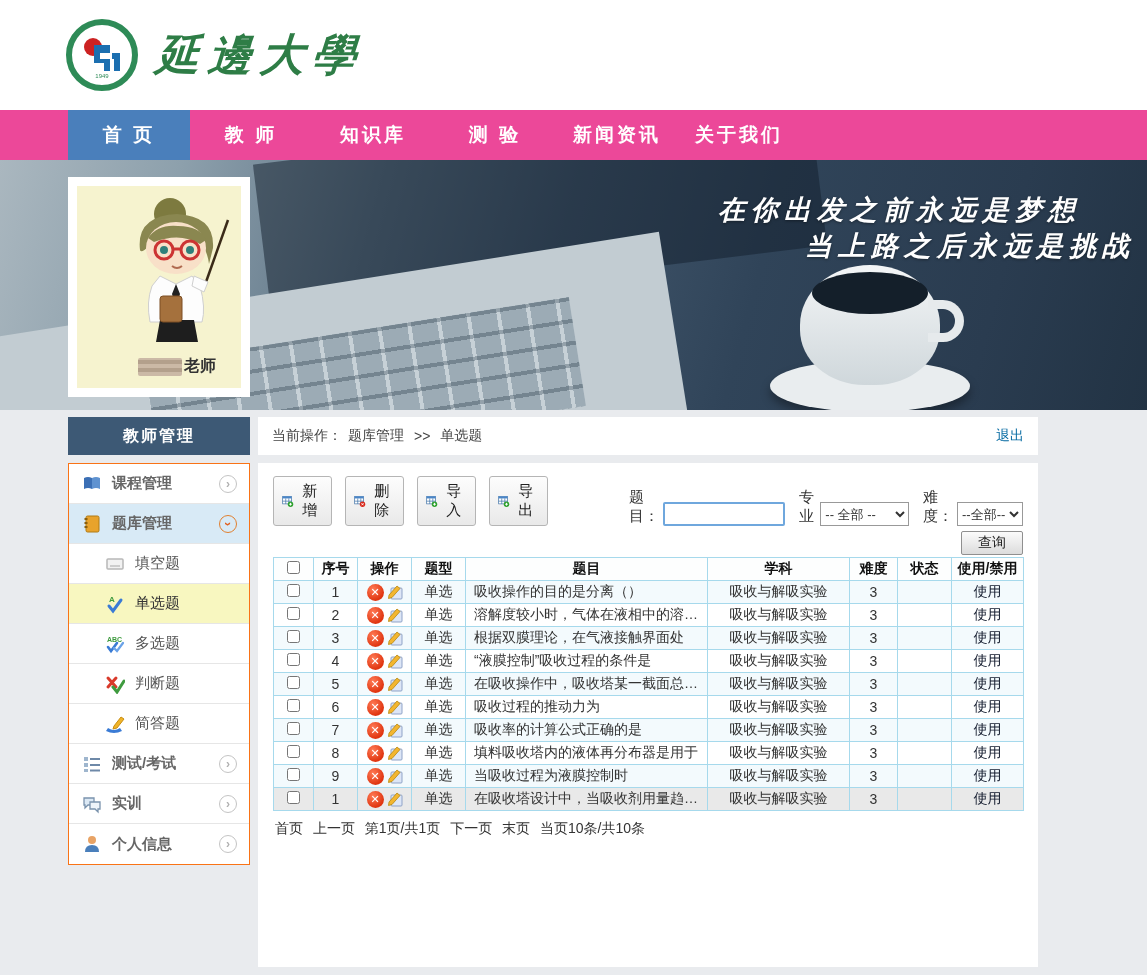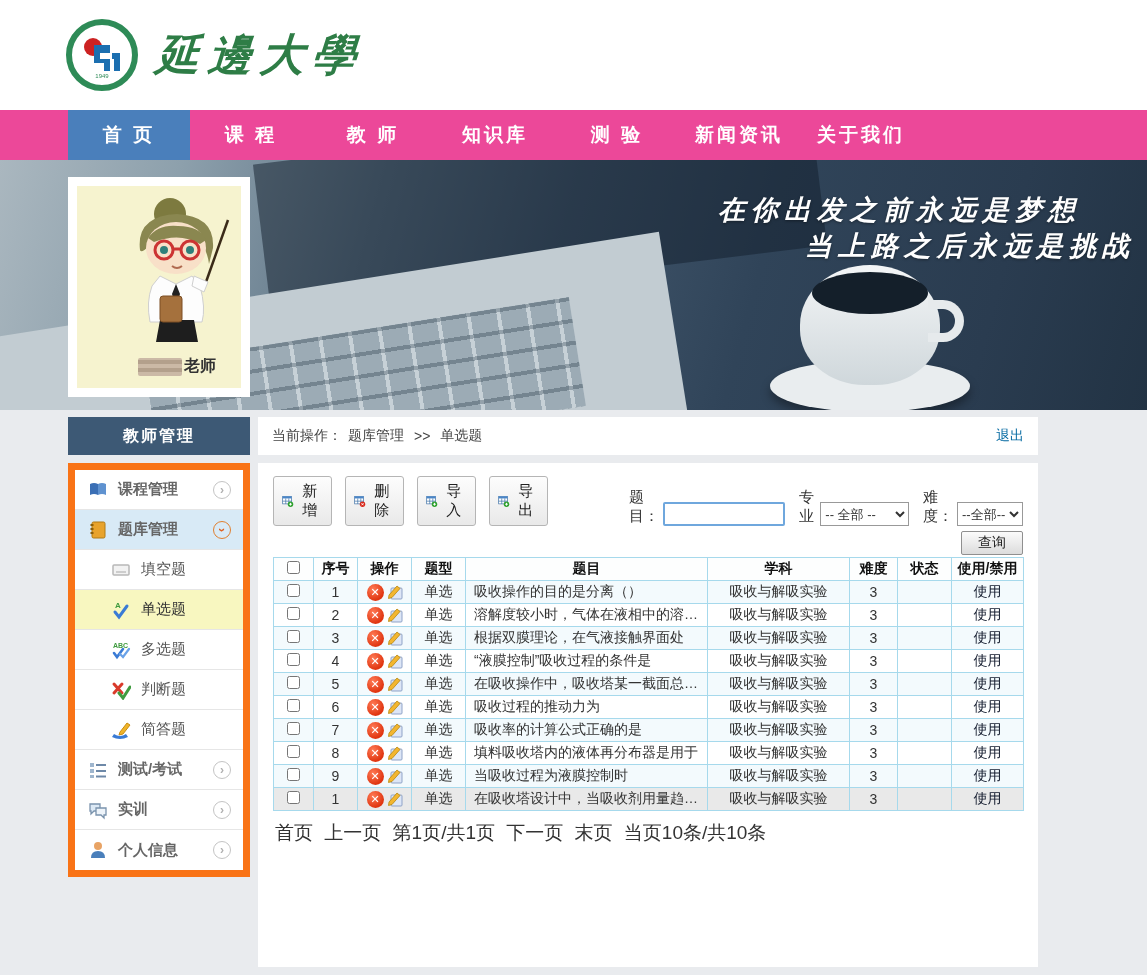--- a/index.html
+++ b/index.html
@@ -131,7 +131,6 @@
 
   <div class="navbar">
     <div class="nav-item active">首 页</div>
-    <div class="nav-item">课 程</div>
     <div class="nav-item">教 师</div>
     <div class="nav-item">知识库</div>
     <div class="nav-item">测 验</div>

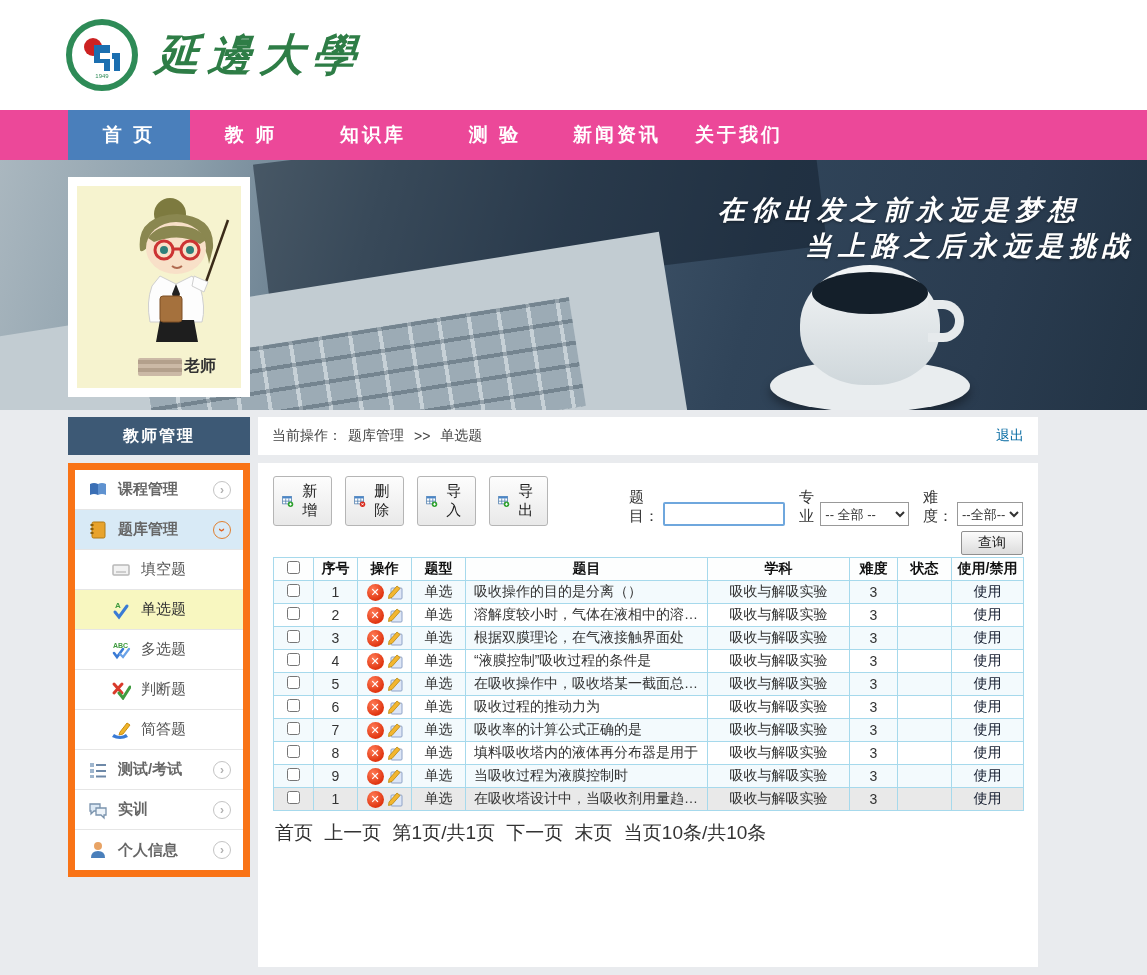--- a/index.html
+++ b/index.html
@@ -57,7 +57,7 @@
   .sidebar { position:absolute; left:68px; top:7px; width:182px; }
   .sidebar-title { height:38px; background:#3d5975; color:#fff; font-size:16px; font-weight:bold;
                    display:flex; align-items:center; justify-content:center; letter-spacing:2px; }
-  .menu { margin-top:8px; background:#fff; border:7px solid #f97316; }
+  .menu { margin-top:8px; background:#fff; border:1px solid #f97316; }
   .menu-item { height:40px; display:flex; align-items:center; padding:0 12px 0 13px; border-bottom:1px solid #e6e6e6;
                font-size:15px; color:#666; font-weight:bold; cursor:pointer; position:relative; }
   .menu-item:last-child { border-bottom:none; }

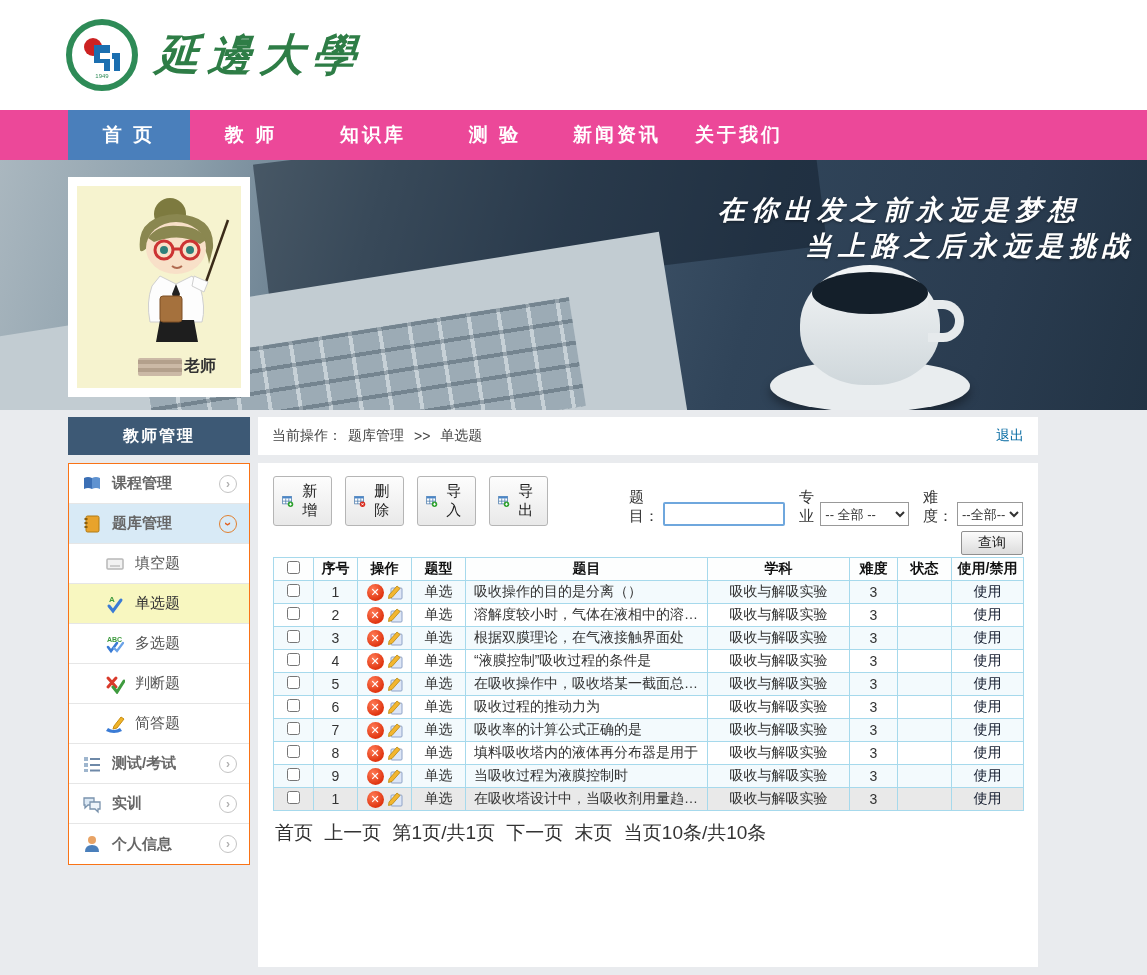--- a/index.html
+++ b/index.html
@@ -108,7 +108,7 @@
   .del-ic { width:17px; height:17px; border-radius:50%; background:radial-gradient(circle at 35% 30%,#ff7a55,#e03510 70%);
             color:#fff; font-size:11px; font-weight:bold; display:flex; align-items:center; justify-content:center; cursor:pointer; }
   .use-link { color:#0f172a; cursor:pointer; }
-  .pager { font-size:19px; color:#333; margin:9px 0 0 2px; }
+  .pager { font-size:14px; color:#333; margin:9px 0 0 2px; }
   .pager span { margin-right:6px; cursor:pointer; }
   .pager .pg-info, .pager .pg-count { cursor:default; }
 </style>

